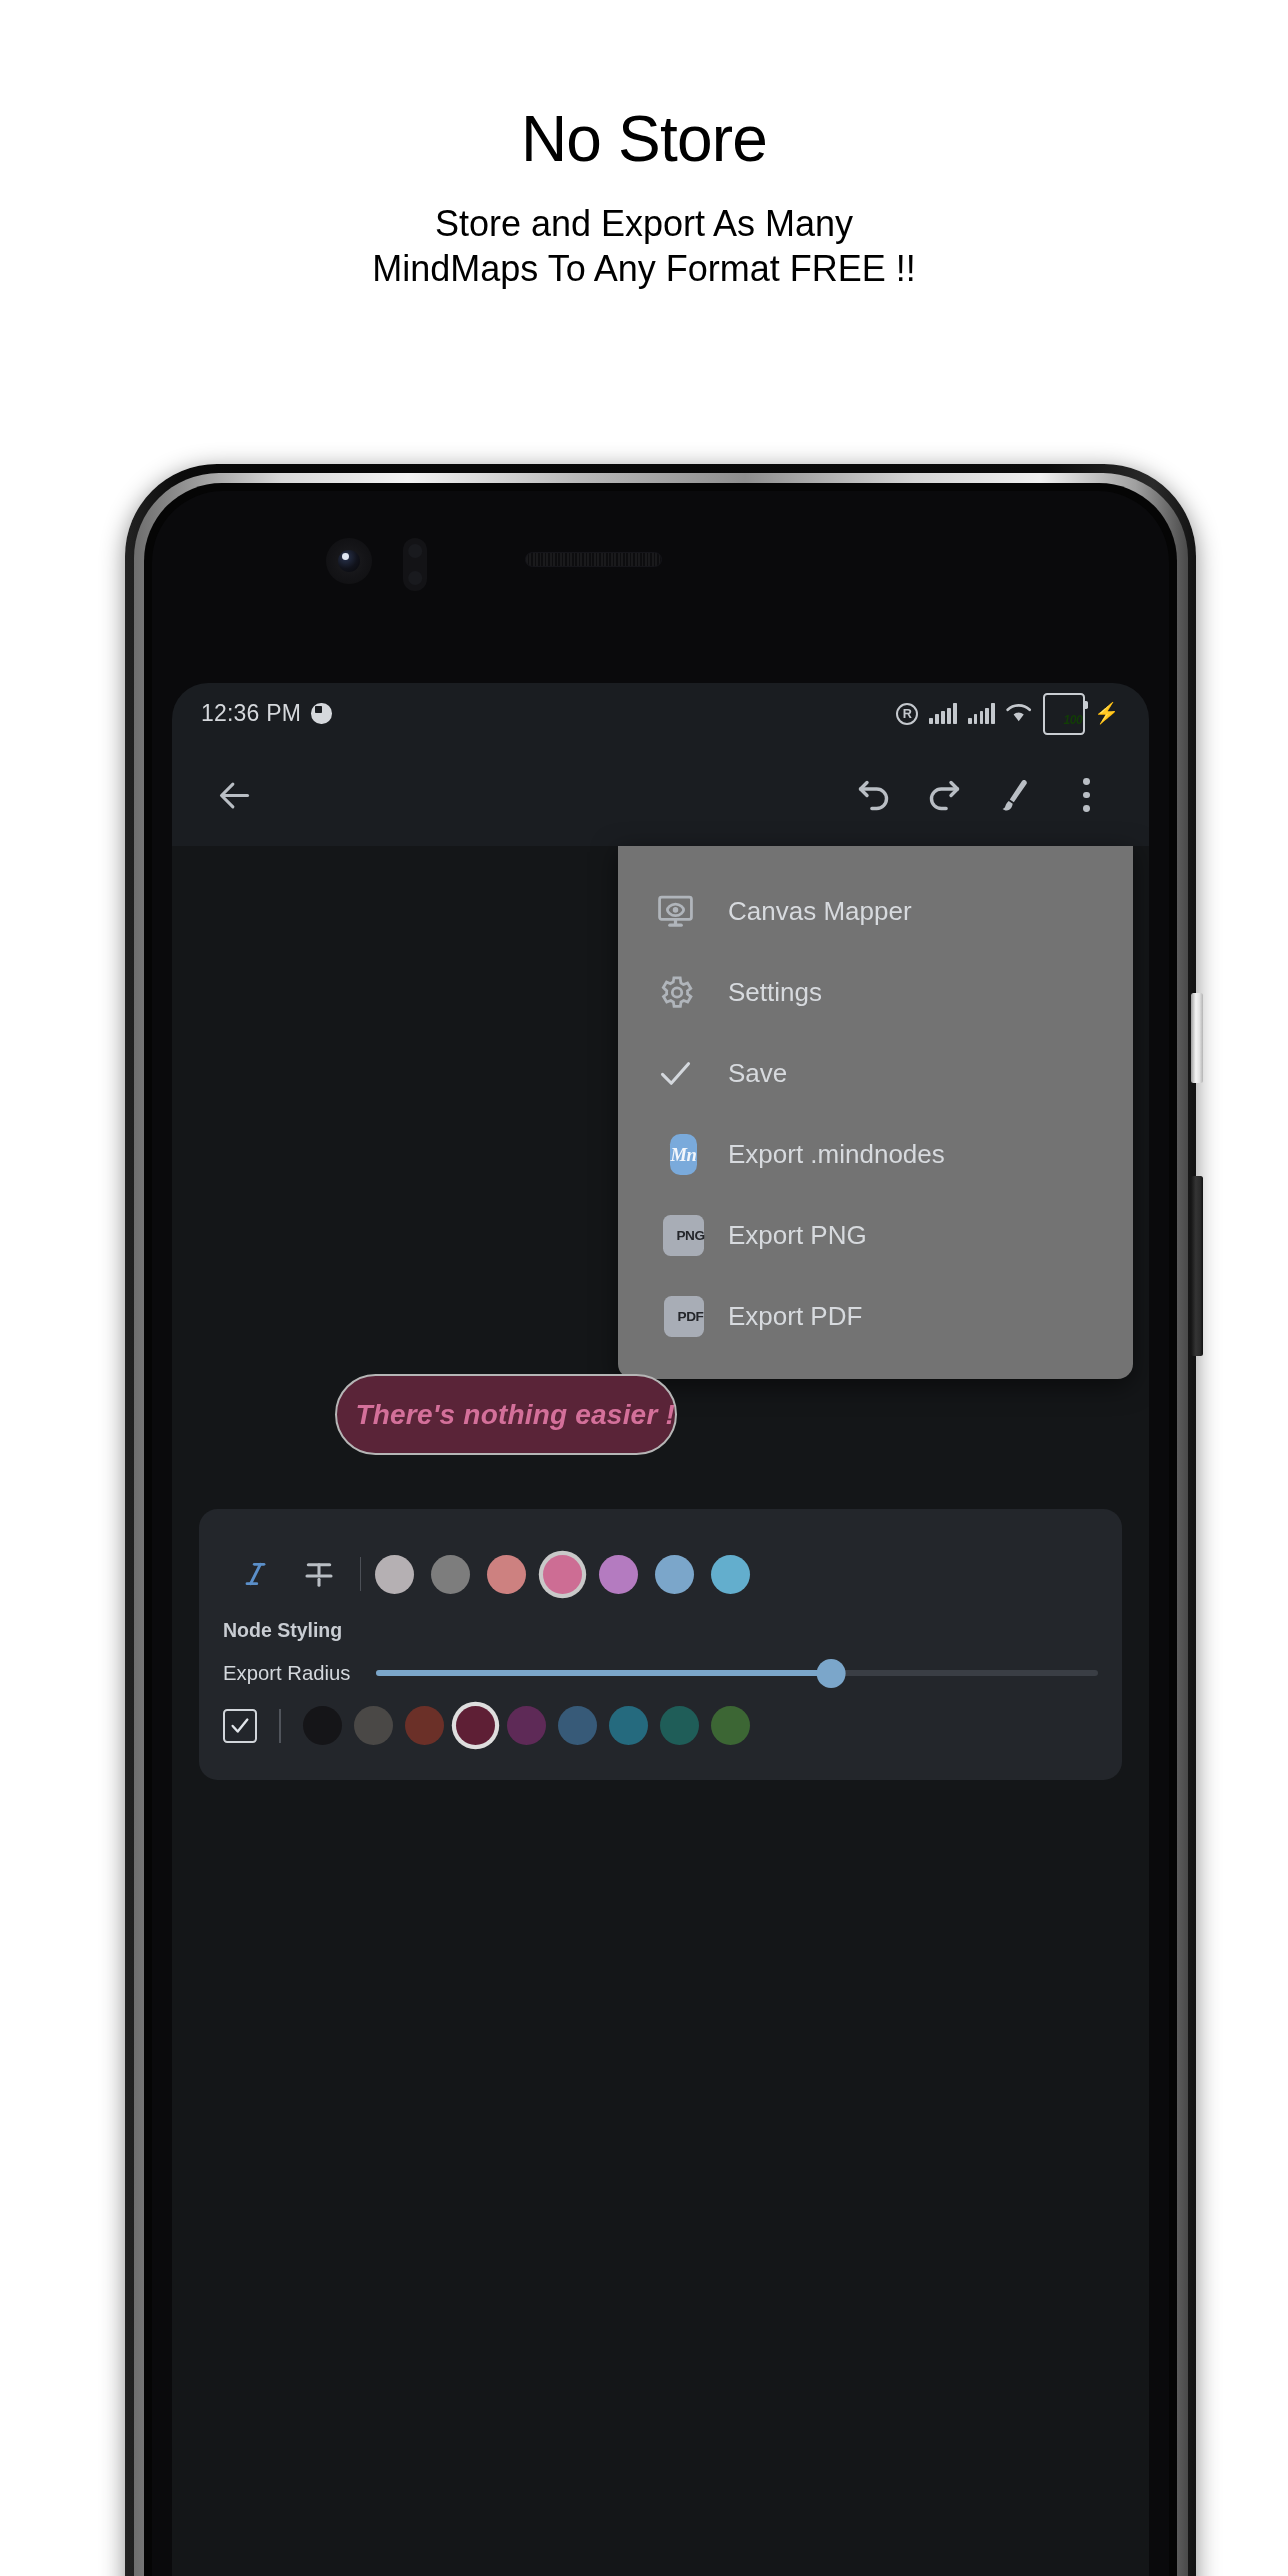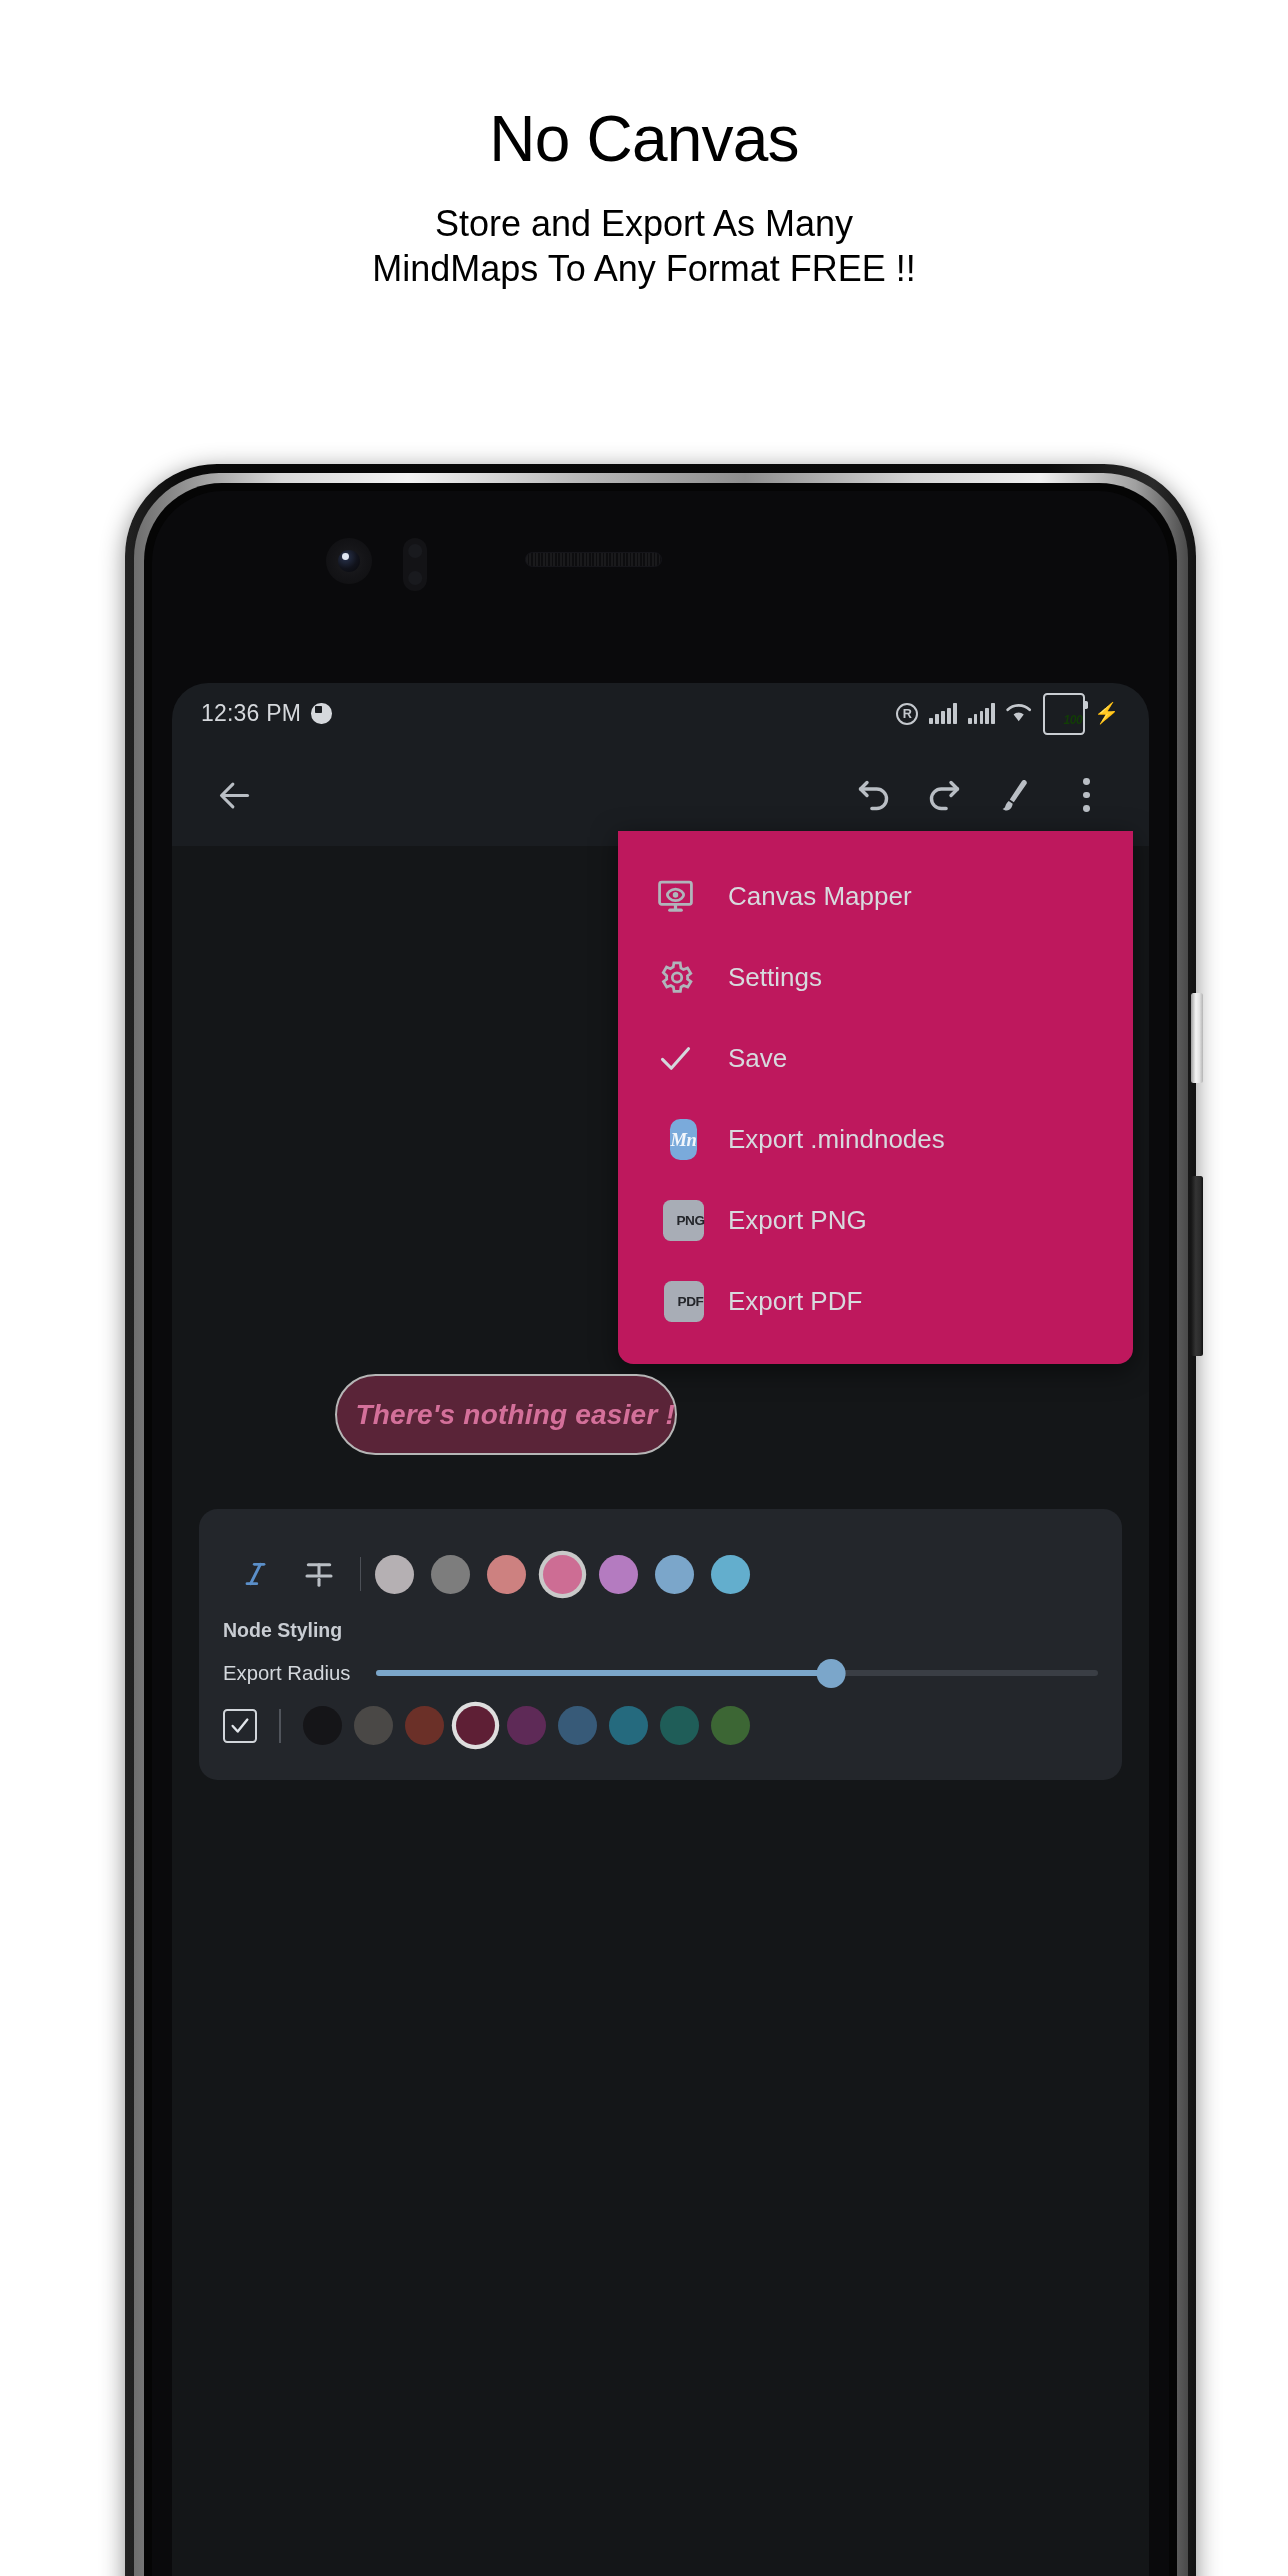--- a/index.html
+++ b/index.html
@@ -230,7 +230,7 @@
 <body>
 
 <div class="promo">
-  <div class="promo-title">No Canvas</div>
+  <div class="promo-title">No Store</div>
   <div class="promo-sub">
     <span>Store and Export As Many</span>
     <span class="l2">MindMaps To Any Format FREE !!</span>

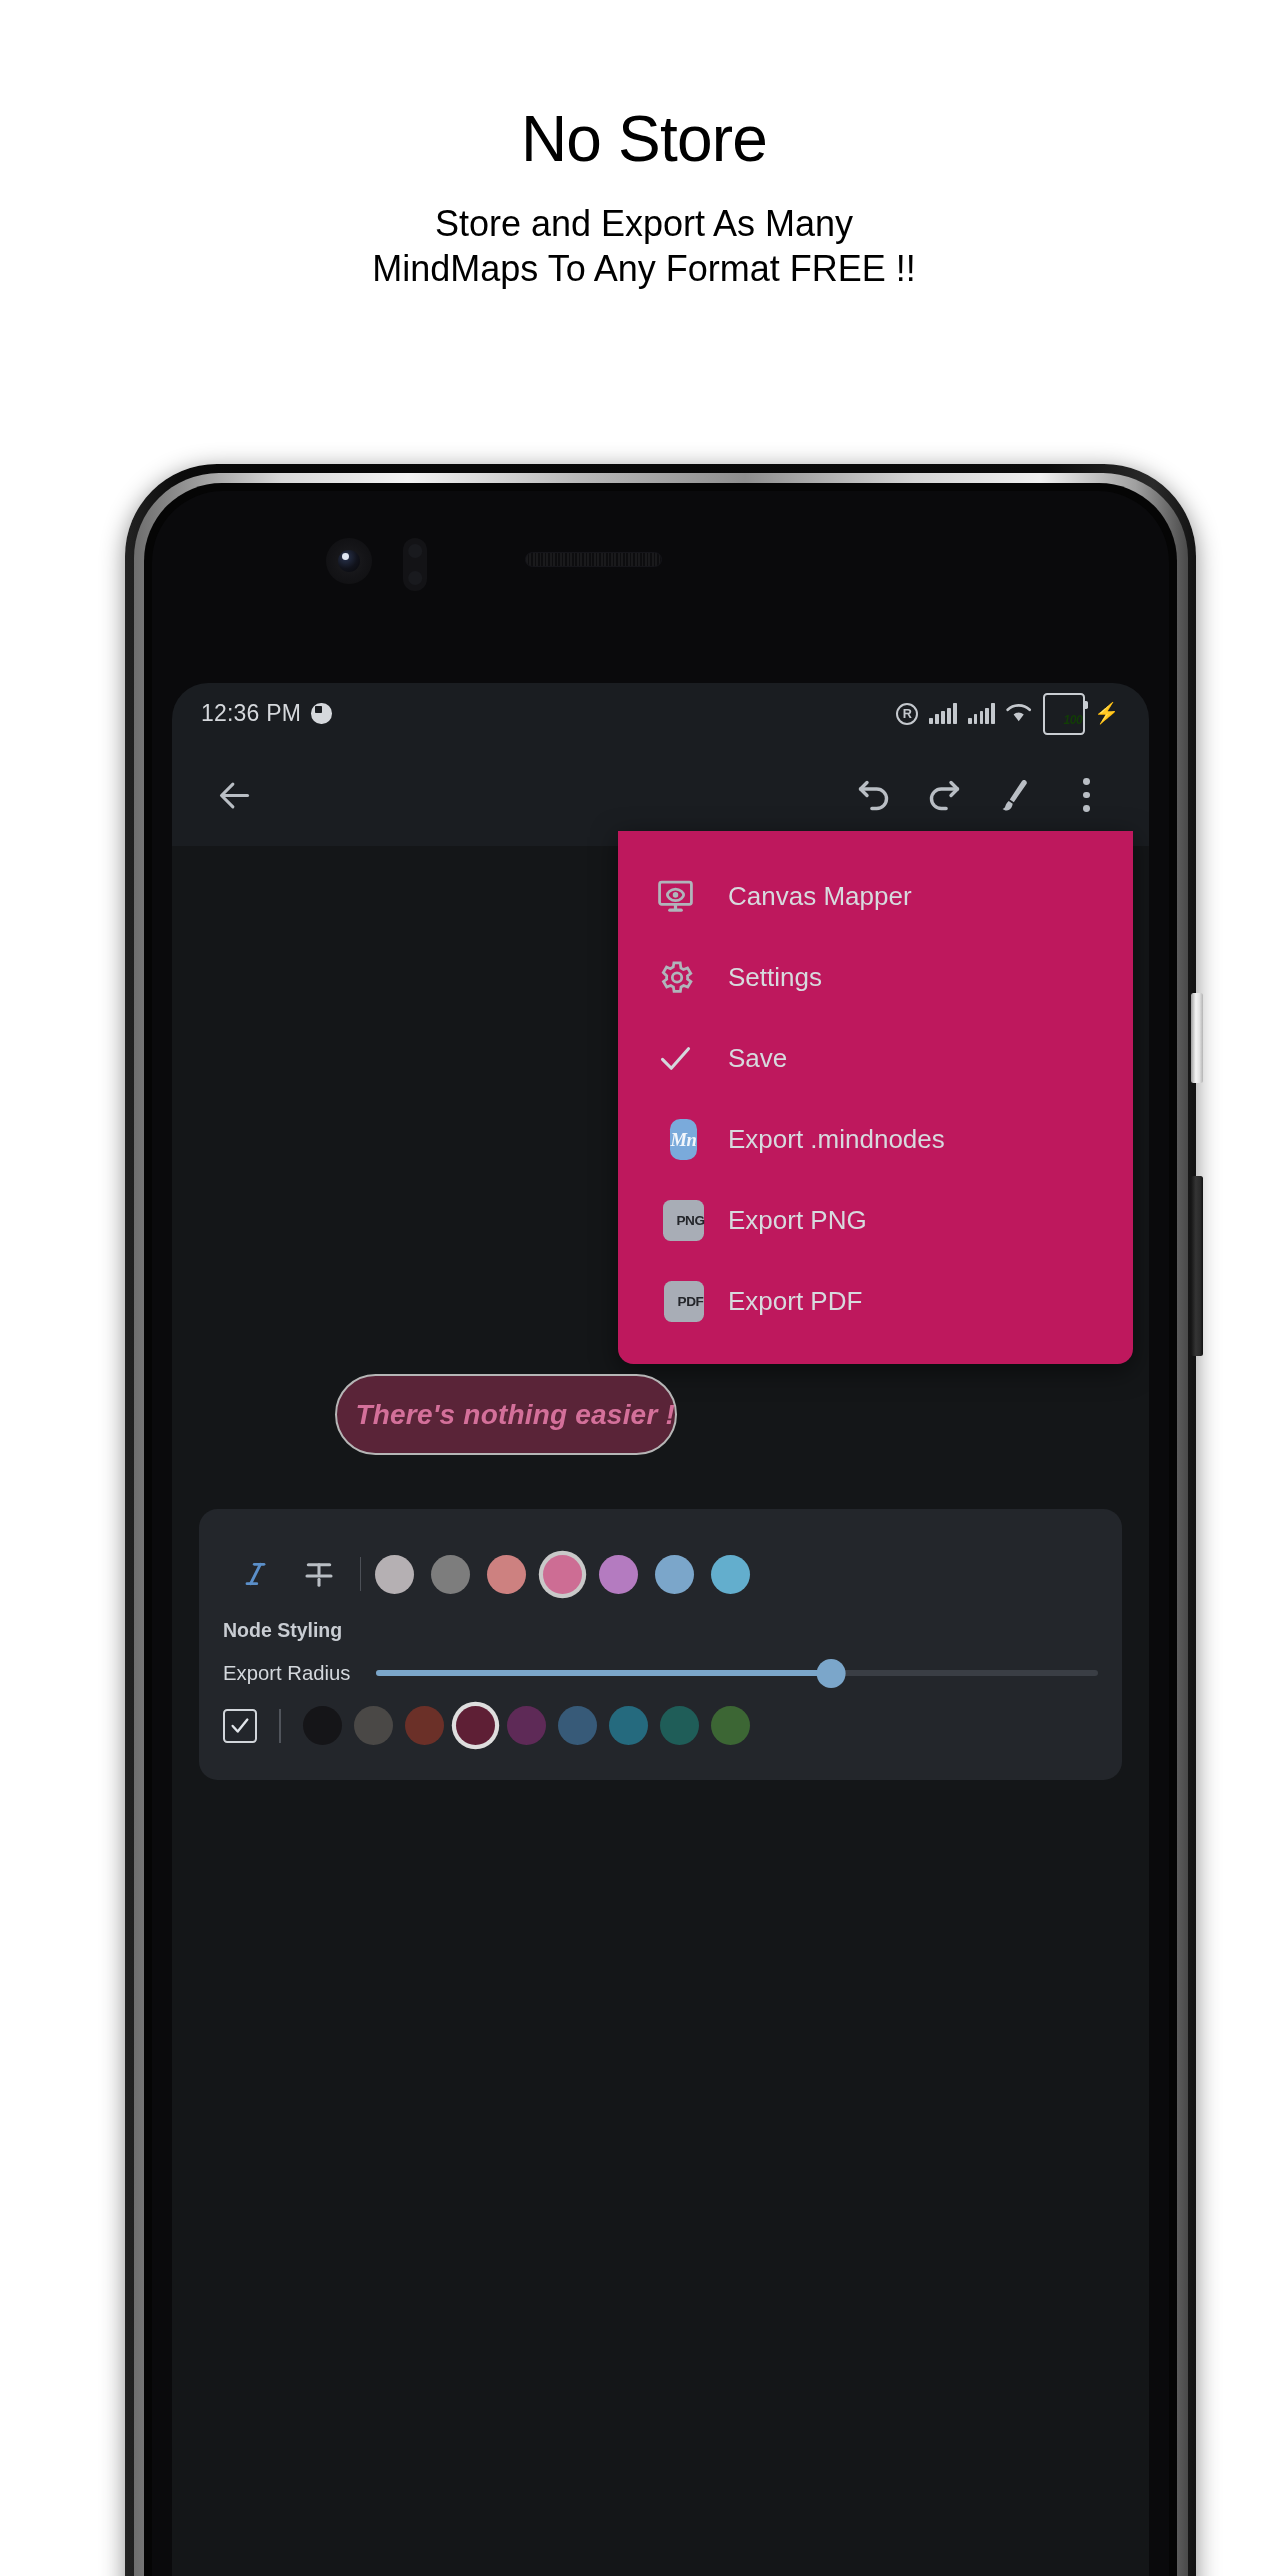--- a/index.html
+++ b/index.html
@@ -160,8 +160,8 @@
 
   
   .menu {
-    position:absolute; left:446px; top:148px; width:515px;
-    background:#be185d; border-radius:0 0 15.3px 15.3px; padding:25.4px 0 22px 0;
+    position:absolute; left:446px; top:163px; width:515px;
+    background:#737373; border-radius:0 0 15.3px 15.3px; padding:25.4px 0 22px 0;
     box-shadow:0 6.8px 25.4px rgba(0,0,0,.5);
   }
   .menu-item {

